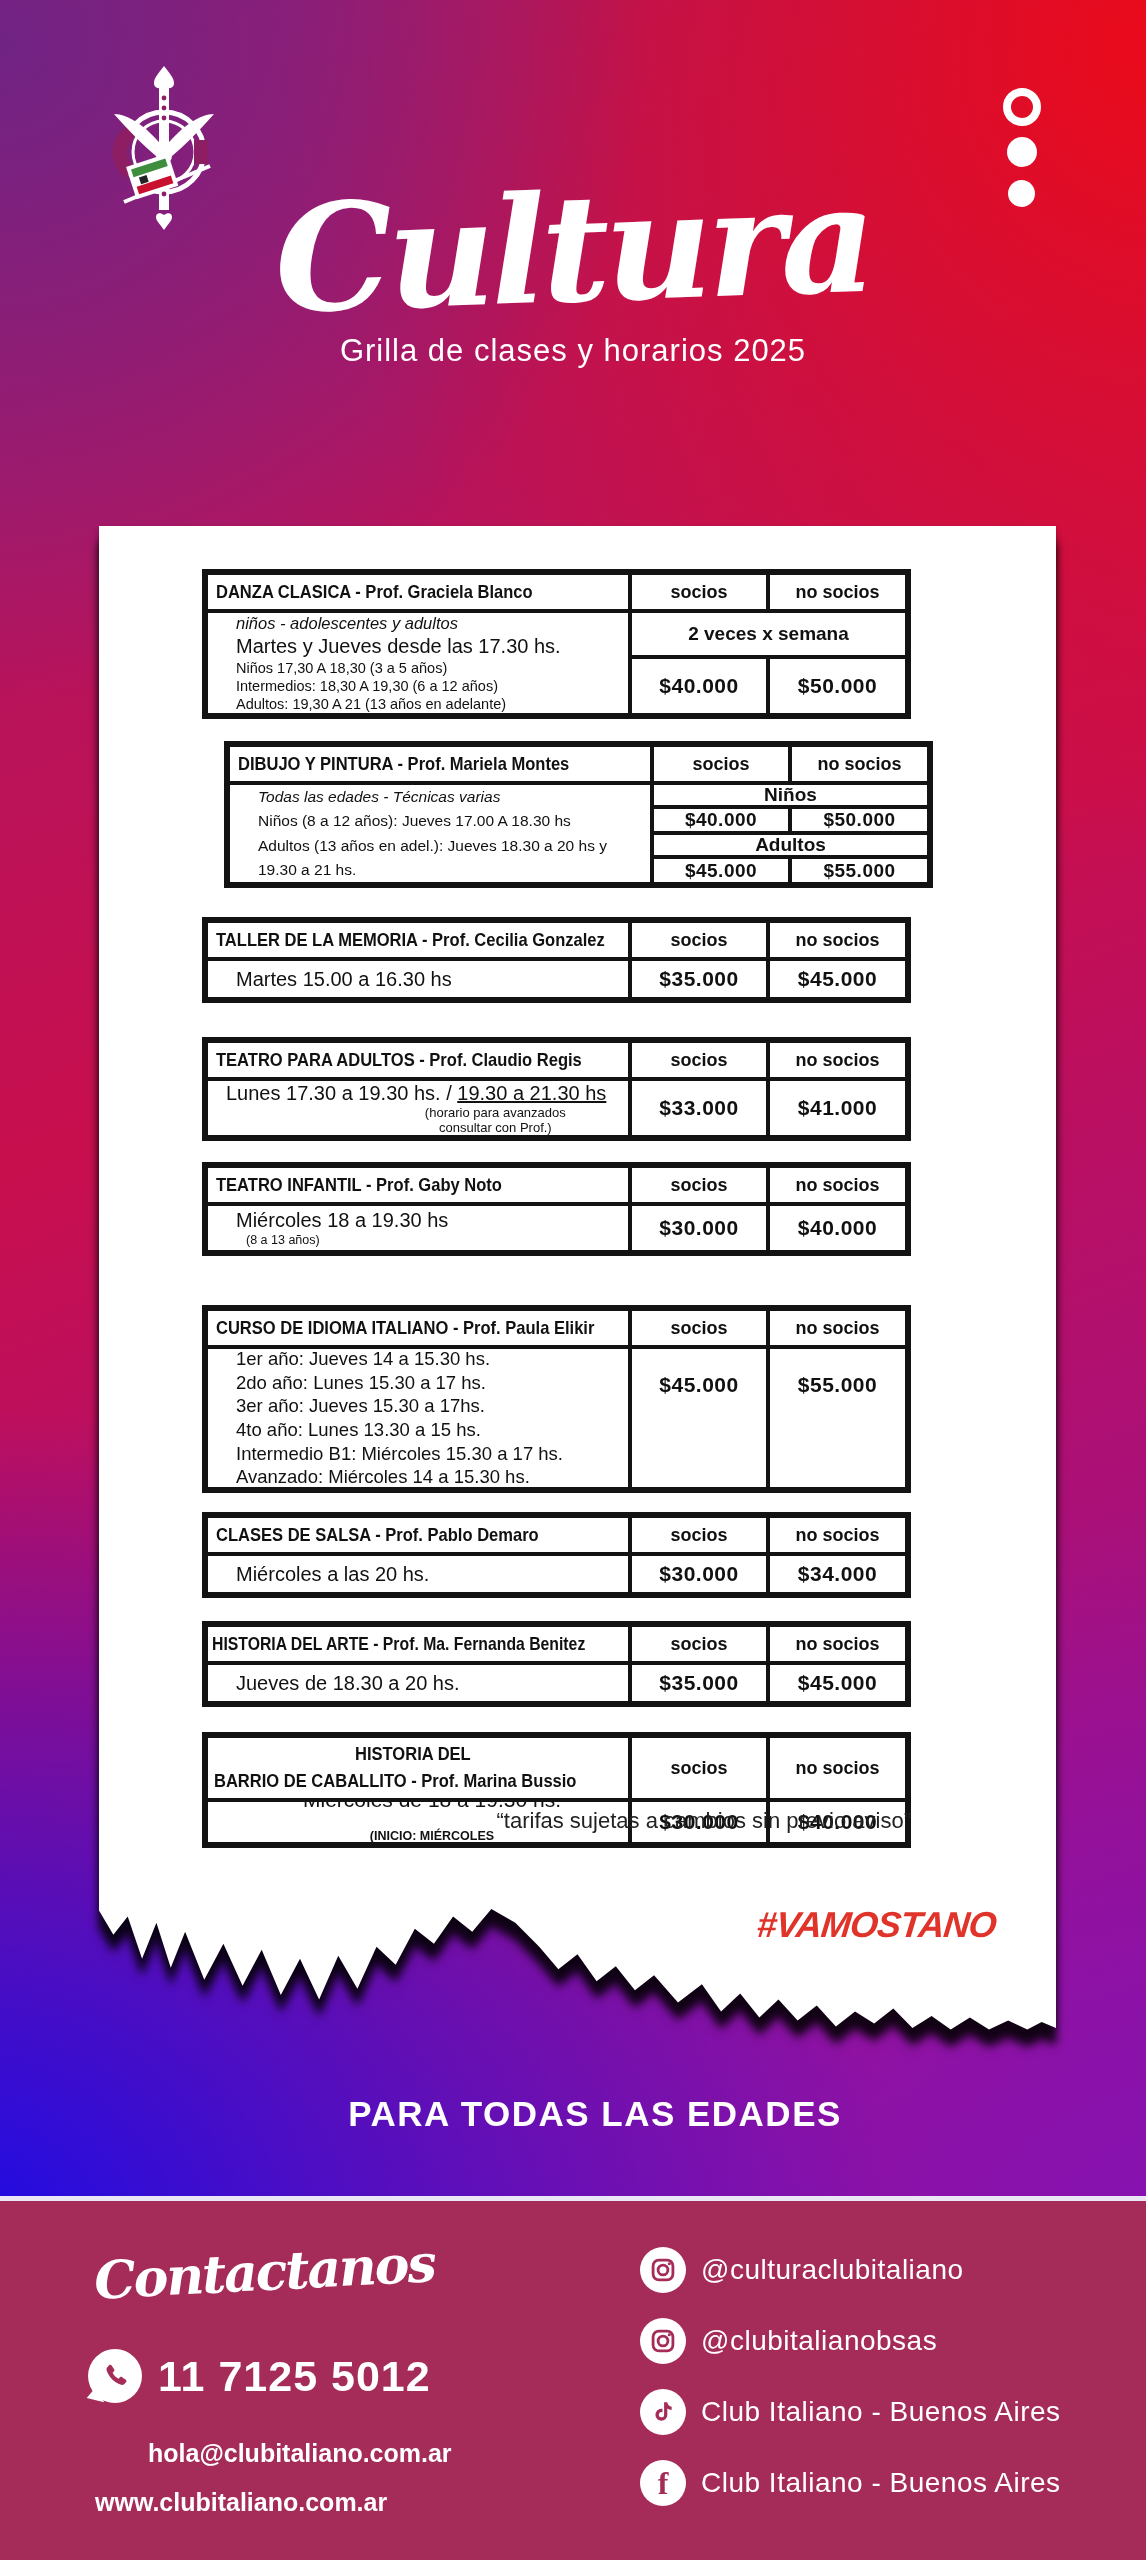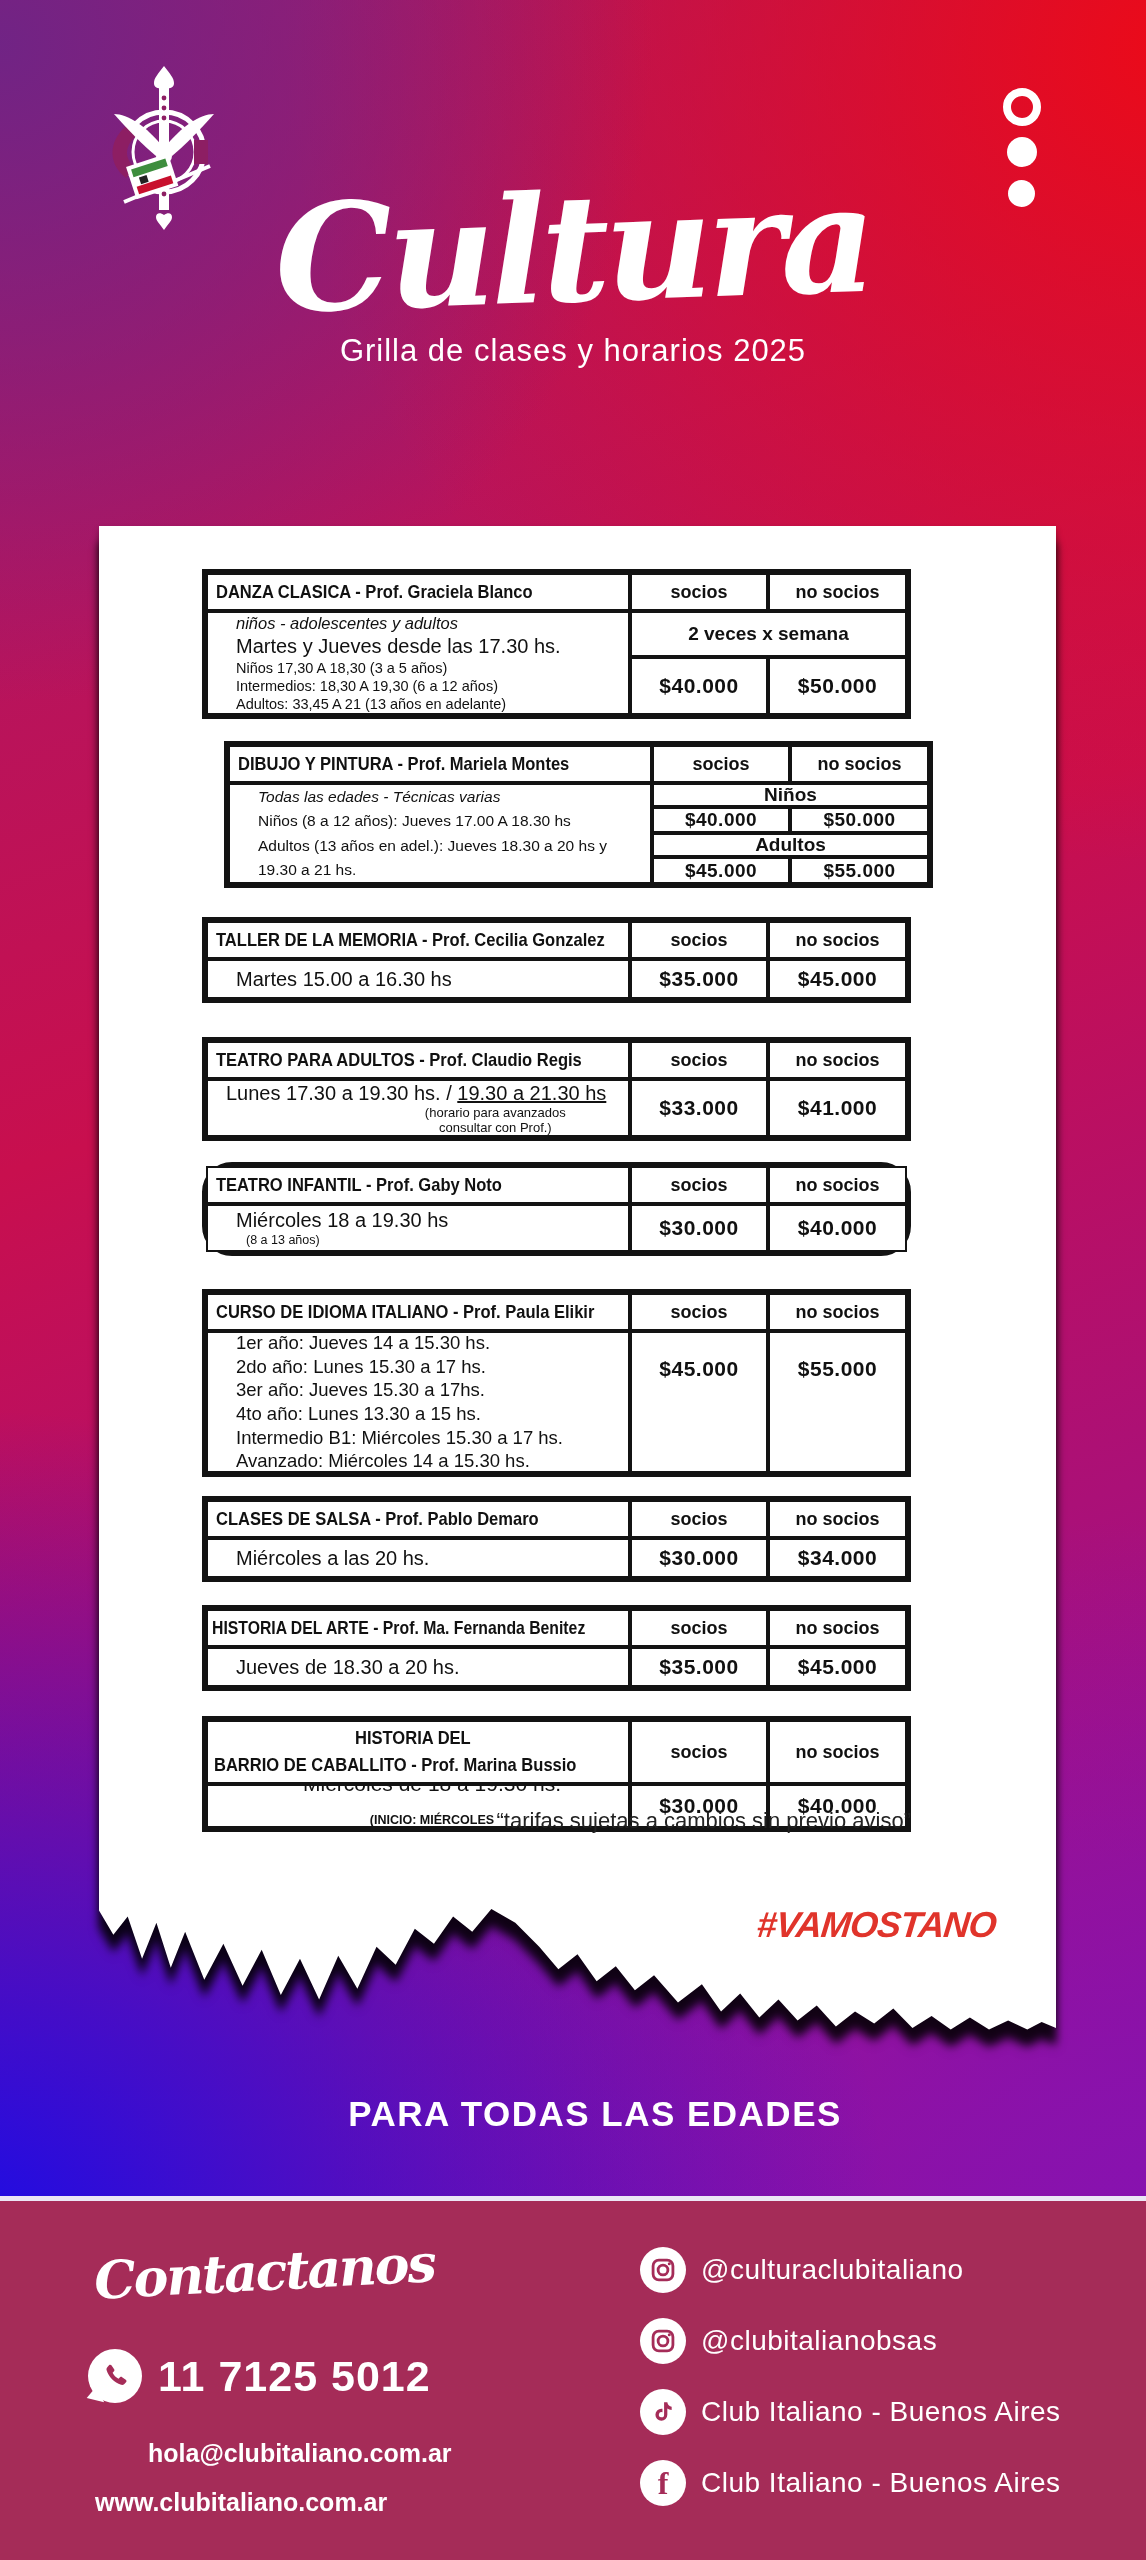--- a/index.html
+++ b/index.html
@@ -161,7 +161,7 @@
             <span class="mainline">Martes y Jueves desde las  17.30 hs.</span>
             <span class="smalline">Niños 17,30 A 18,30 (3  a 5 años)</span>
             <span class="smalline">Intermedios: 18,30 A 19,30 (6 a 12 años)</span>
-            <span class="smalline">Adultos: 33,45 A 21 (13 años en adelante)</span>
+            <span class="smalline">Adultos: 19,30 A 21 (13 años en adelante)</span>
           </div>
           <div class="cell spanlbl">2 veces x semana</div>
           <div class="cell price">$40.000</div>

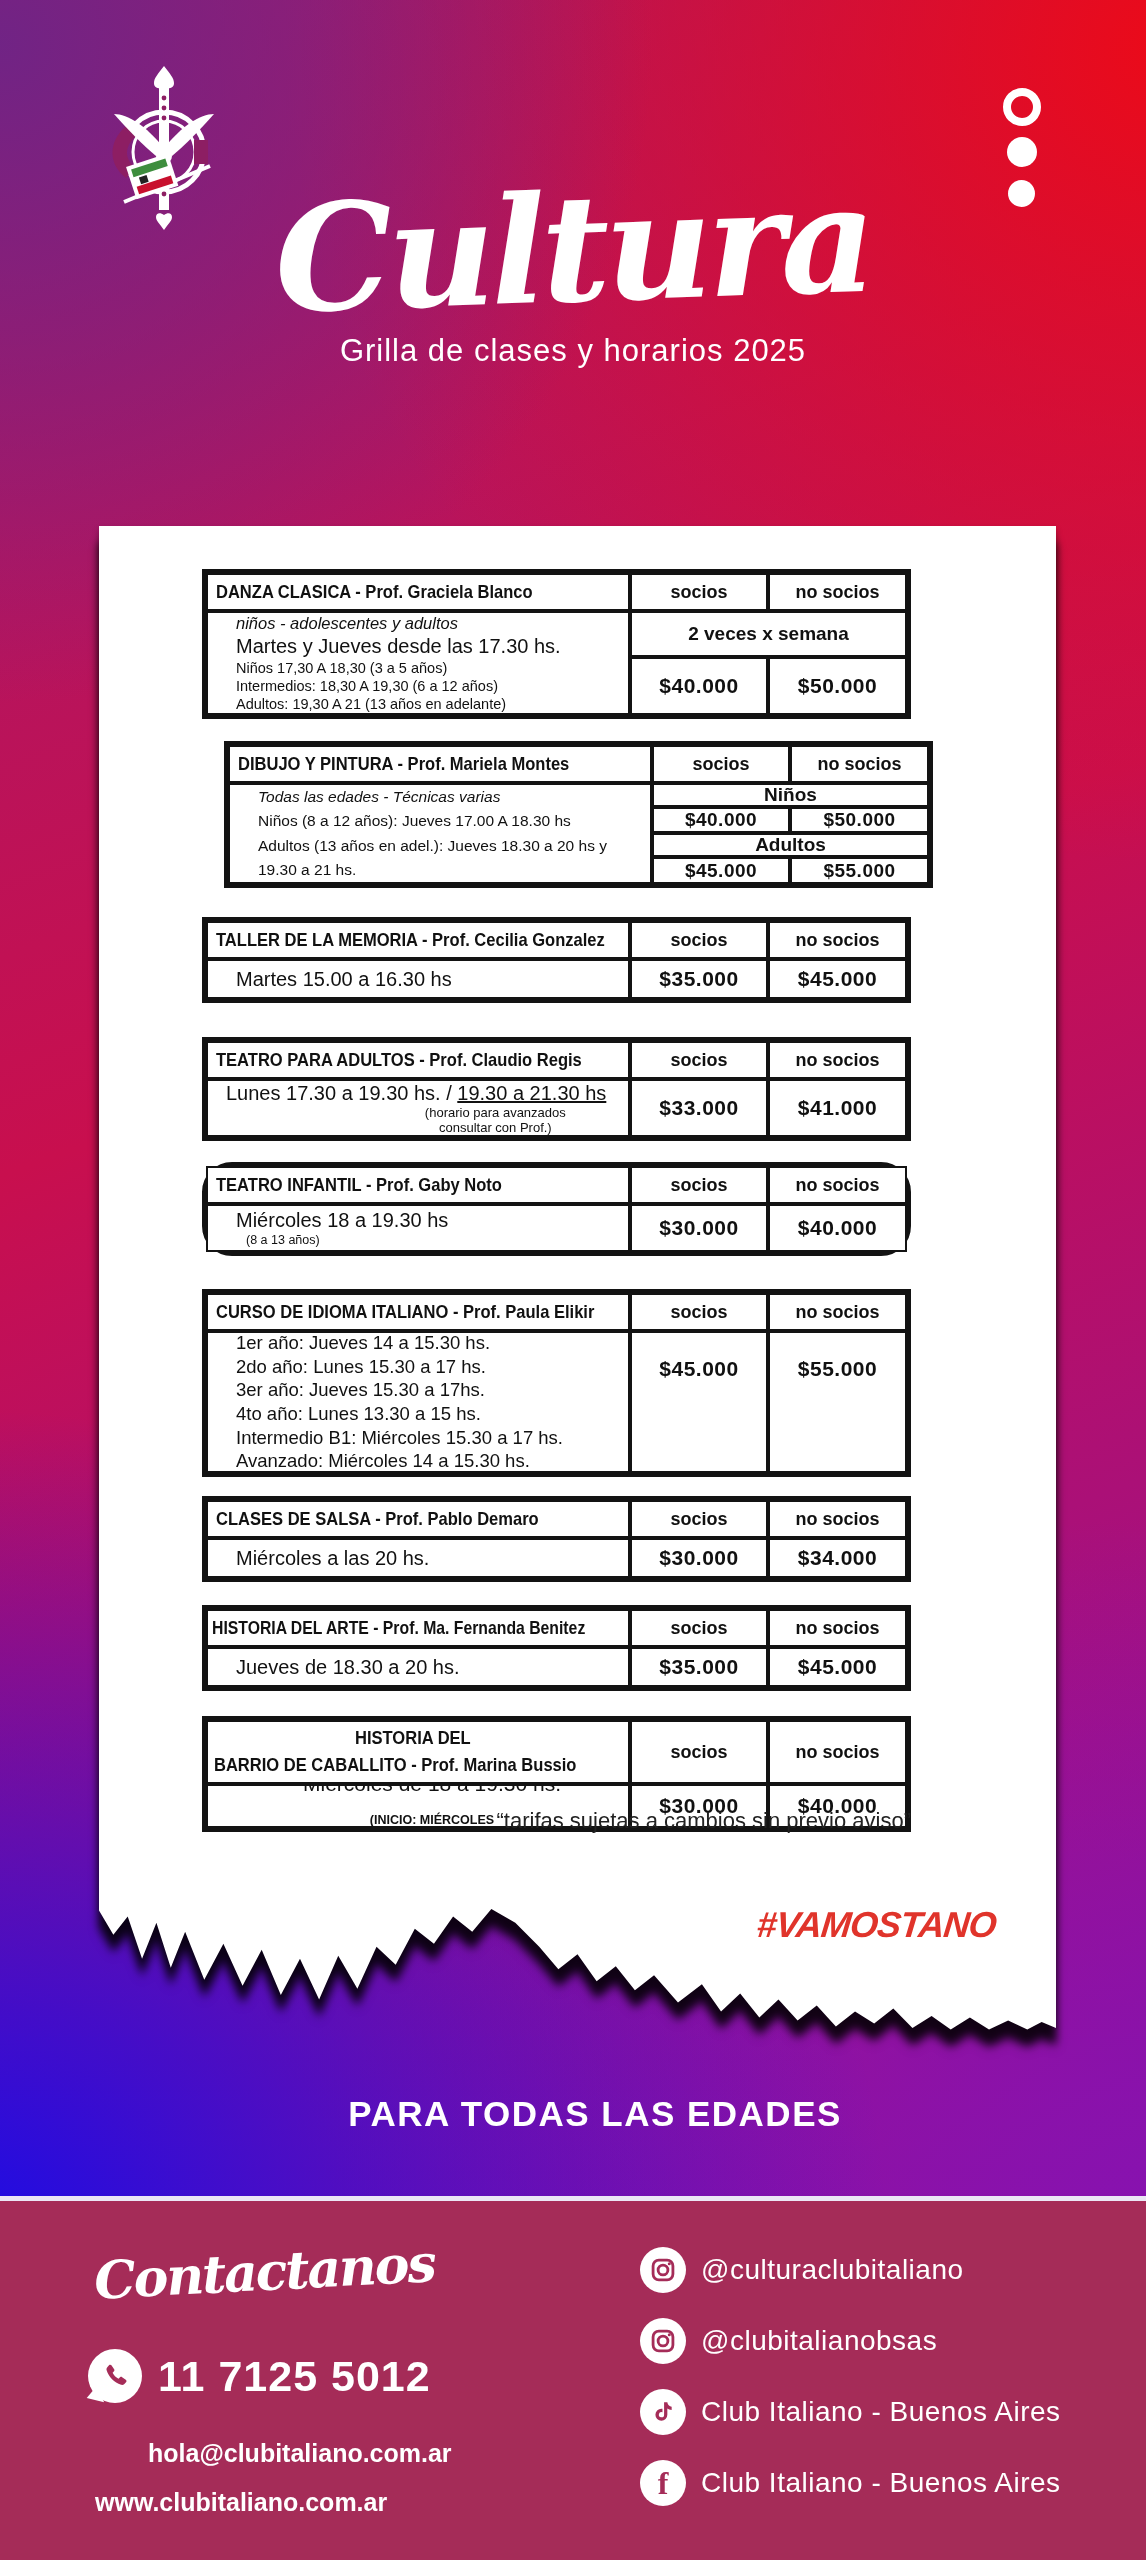--- a/index.html
+++ b/index.html
@@ -56,7 +56,7 @@
   .t2{grid-template-rows:38px 24px 26px 24px 27px;margin-bottom:29px;margin-left:22px;}
   .t3{grid-template-rows:38px 40px;margin-bottom:34px;}
   .t4{grid-template-rows:38px 58px;margin-bottom:21px;}
-  .t5{grid-template-rows:38px 48px;margin-bottom:33px;border-radius:30px;}
+  .t5{grid-template-rows:38px 48px;margin-bottom:49px;}
   .t6{grid-template-rows:38px 142px;margin-bottom:19px;}
   .t7{grid-template-rows:38px 40px;margin-bottom:23px;}
   .t8{grid-template-rows:38px 40px;margin-bottom:25px;}

